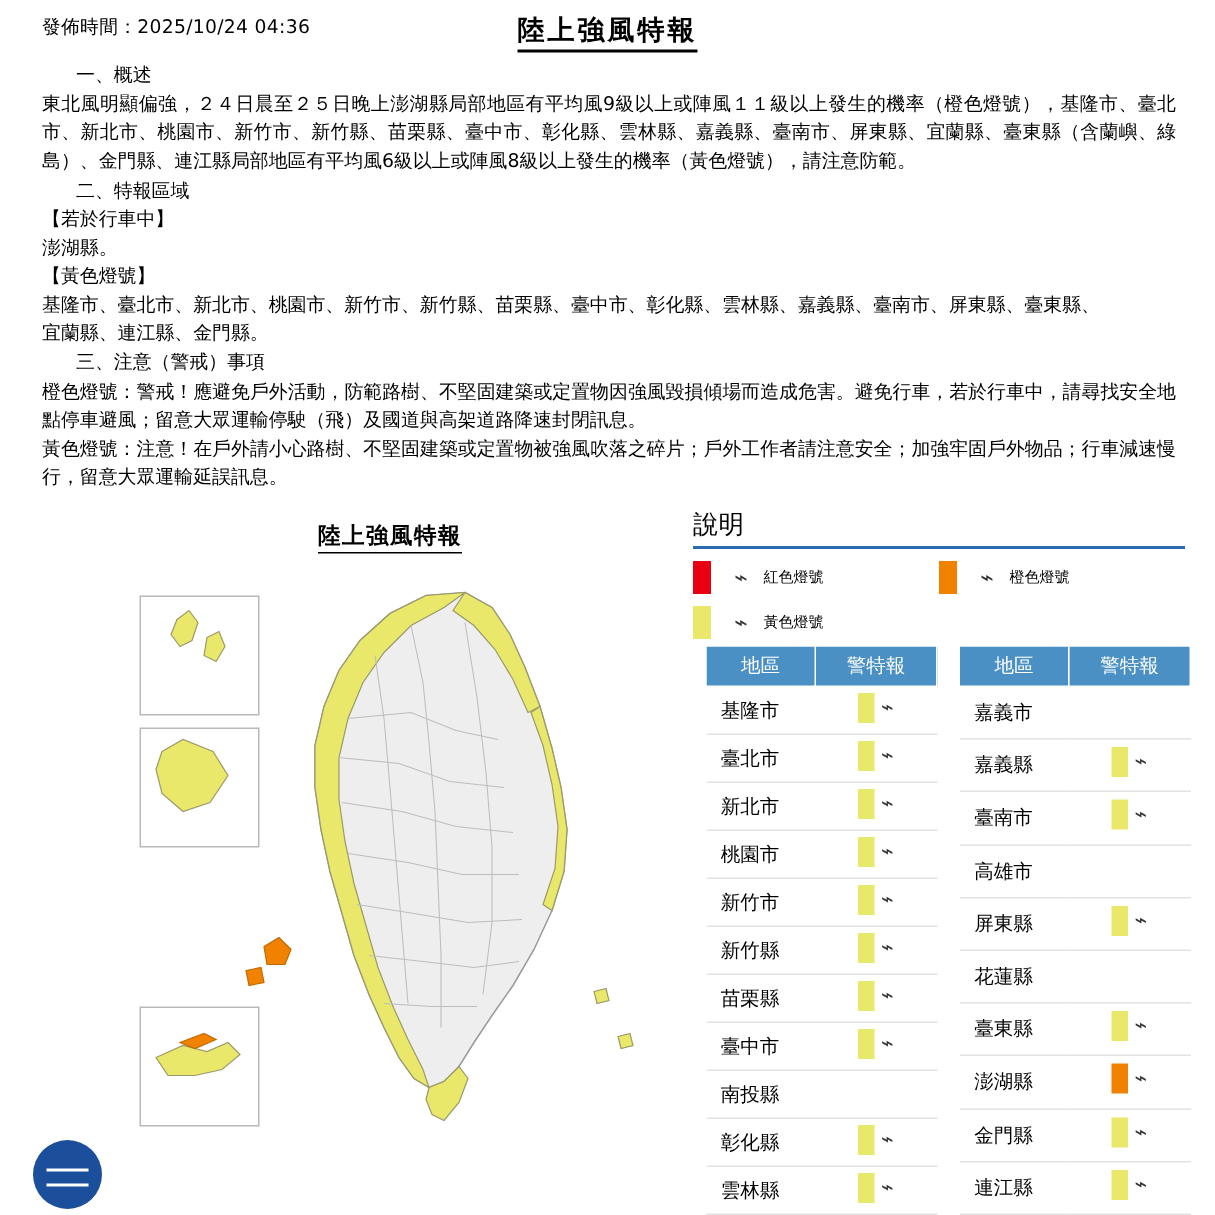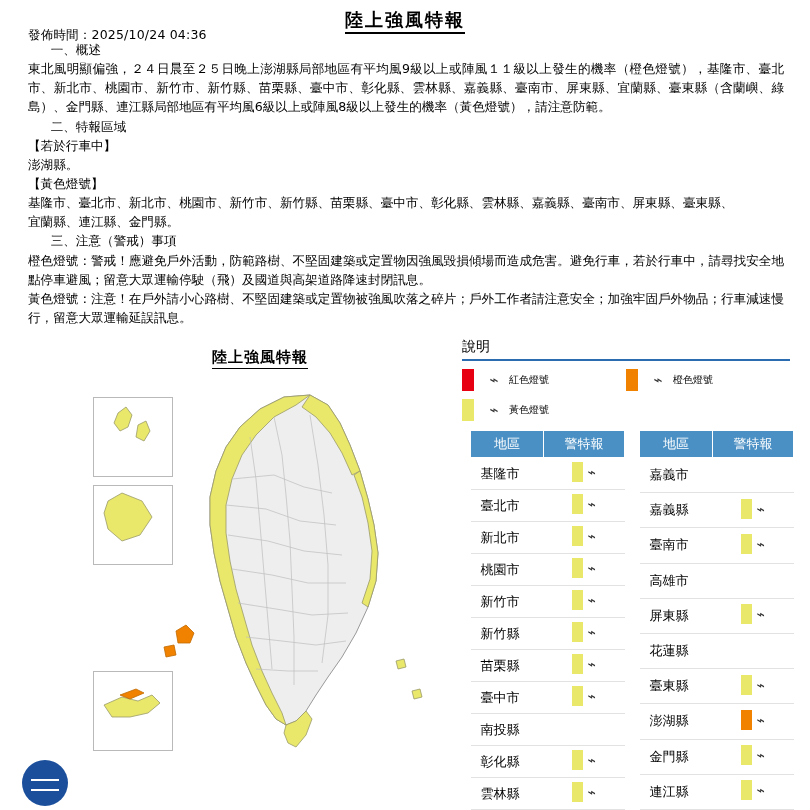--- a/index.html
+++ b/index.html
@@ -12,7 +12,7 @@
     overflow:hidden;
   }
   .issue-time{
-    position:absolute;left:28px;top:10px;font-size:12.5px;letter-spacing:0.2px;margin-top:17px;
+    position:absolute;left:28px;top:10px;font-size:12.5px;letter-spacing:0.2px;
   }
   .main-title{
     position:absolute;left:0;right:0;top:8px;text-align:center;

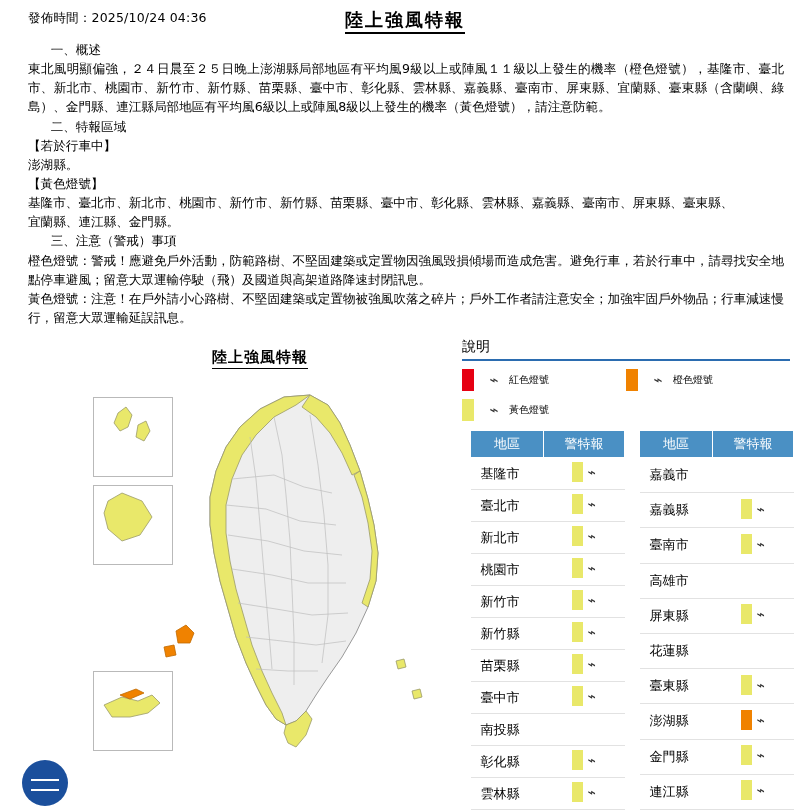--- a/index.html
+++ b/index.html
@@ -50,7 +50,7 @@
   }
   
   .legend-wrap{position:absolute;left:462px;top:338px;width:328px;}
-  .legend-head{font-size:14px;padding-bottom:3px;}
+  .legend-head{font-size:17px;padding-bottom:3px;}
   .legend-rule{height:2px;background:#2b6cb0;margin-bottom:8px;}
   .legend-row{display:flex;align-items:center;margin-bottom:8px;}
   .legend-item{display:flex;align-items:center;width:50%;}

